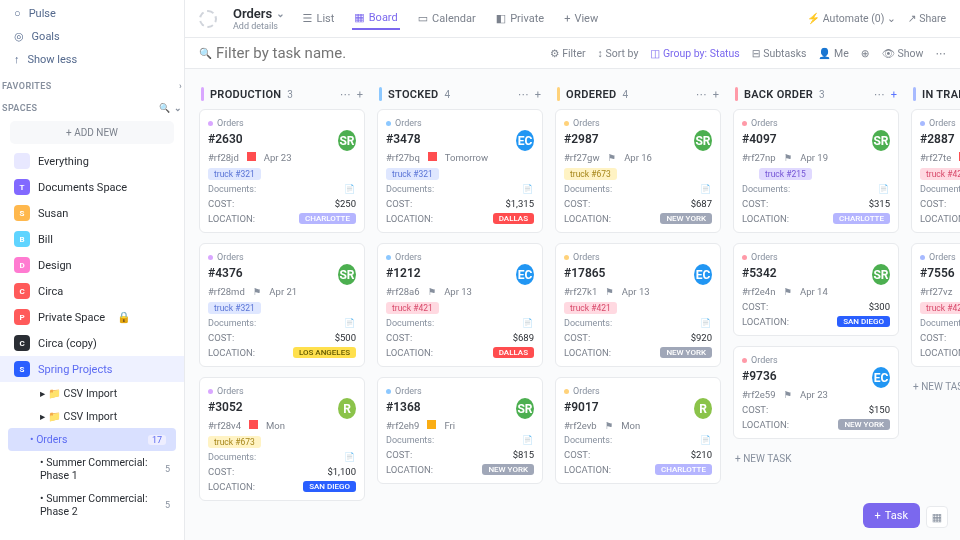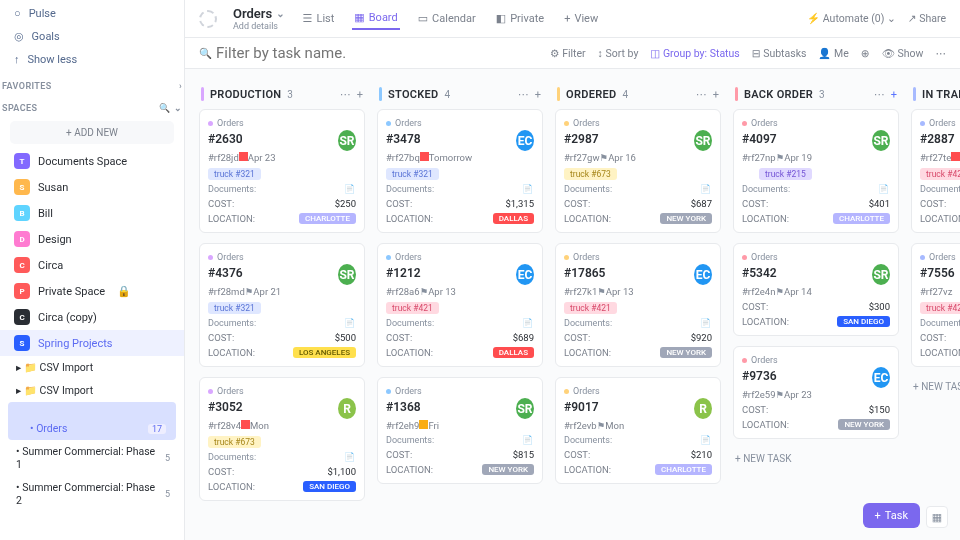--- a/index.html
+++ b/index.html
@@ -85,6 +85,10 @@
   <div class="add-new">+ ADD NEW</div>
   <div id="spaces-list">
       <div class="space-row">
+        <span class="space-sq" style="background:#e8e8ff"></span>
+        <span>Everything</span>
+      </div>
+      <div class="space-row">
         <span class="space-sq" style="background:#8269ff">T</span>
         <span>Documents Space</span>
       </div>

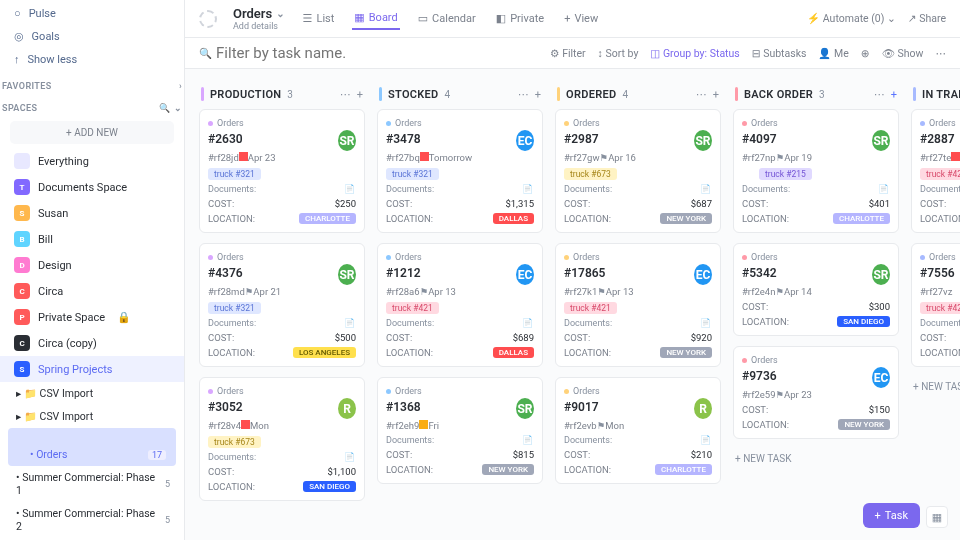--- a/index.html
+++ b/index.html
@@ -52,7 +52,7 @@
 .card-dot{width:5px;height:5px;border-radius:50%}
 .card-title{font-weight:600;font-size:12px;margin-bottom:6px}
 .card-ava{position:absolute;top:20px;right:8px}
-.card-row{display:flex;align-items:center;gap:0;font-size:9.5px;color:#7c828d;margin-bottom:4px}
+.card-row{display:flex;align-items:center;gap:8px;font-size:9.5px;color:#7c828d;margin-bottom:4px}
 .flag{width:9px;height:9px;display:inline-block}
 .flag.red{background:#ff4d4f}
 .flag.yellow{background:#faad14}

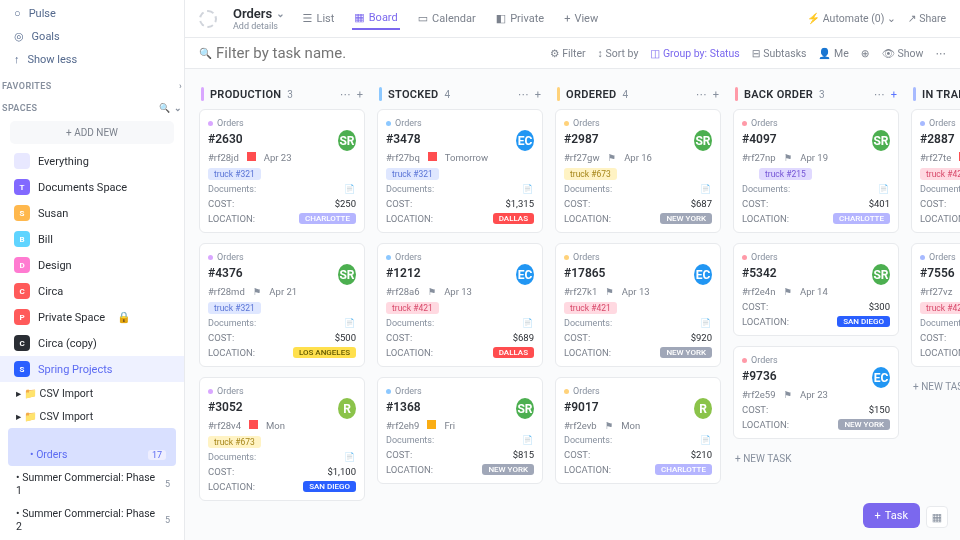--- a/index.html
+++ b/index.html
@@ -435,7 +435,7 @@
           </div>
       <div class="card-kv">
             <span class="k">COST:</span>
-            <span>$401</span>
+            <span>$315</span>
           </div>
       <div class="card-kv">
             <span class="k">LOCATION:</span>

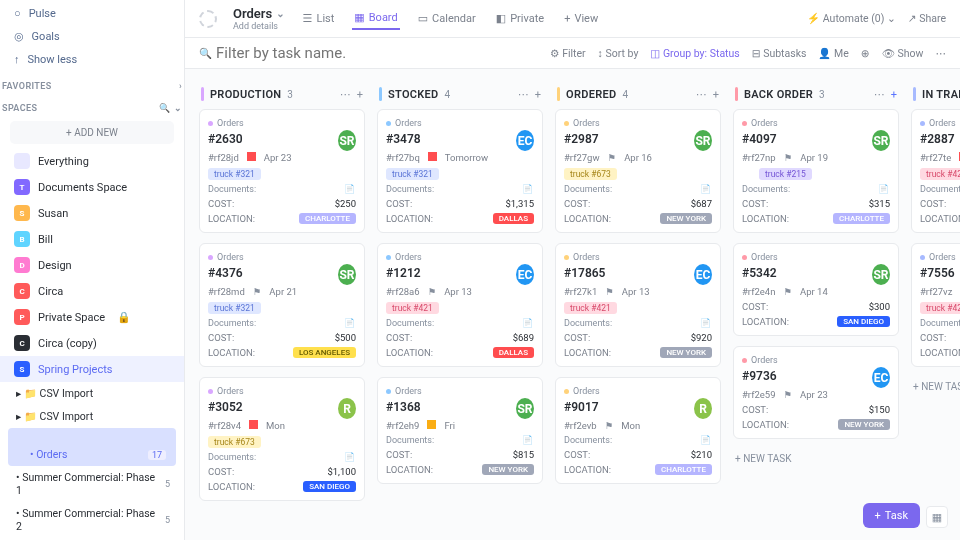--- a/index.html
+++ b/index.html
@@ -20,7 +20,7 @@
 .space-row{display:flex;align-items:center;padding:5px 14px;gap:8px;cursor:pointer;font-size:11px}
 .space-sq{width:16px;height:16px;border-radius:4px;display:flex;align-items:center;justify-content:center;color:#fff;font-size:8px;font-weight:bold;flex-shrink:0}
 .space-row.active{background:#eef1ff;color:#5c6bf2;border-radius:0}
-.nested{padding-left:16px;font-size:10.5px}
+.nested{padding-left:40px;font-size:10.5px}
 .nested.hl{background:#d9e0ff;color:#5c6bf2;border-radius:4px;margin:0 8px;padding:20px 10px 5px 22px}
 .badge-num{margin-left:auto;background:#eef;color:#5c6bf2;border-radius:3px;padding:0 4px;font-size:9px}
 .mini-num{margin-left:auto;color:#87909e;font-size:9px}

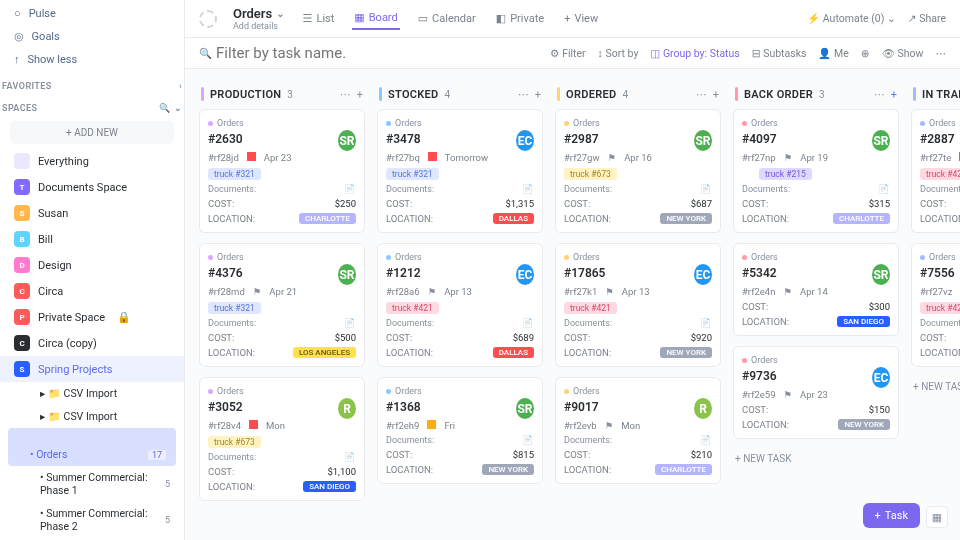--- a/index.html
+++ b/index.html
@@ -21,7 +21,7 @@
 .space-sq{width:16px;height:16px;border-radius:4px;display:flex;align-items:center;justify-content:center;color:#fff;font-size:8px;font-weight:bold;flex-shrink:0}
 .space-row.active{background:#eef1ff;color:#5c6bf2;border-radius:0}
 .nested{padding-left:40px;font-size:10.5px}
-.nested.hl{background:#d9e0ff;color:#5c6bf2;border-radius:4px;margin:0 8px;padding:20px 10px 5px 22px}
+.nested.hl{background:#d9e0ff;color:#5c6bf2;border-radius:4px;margin:0 8px;padding:5px 10px 5px 22px}
 .badge-num{margin-left:auto;background:#eef;color:#5c6bf2;border-radius:3px;padding:0 4px;font-size:9px}
 .mini-num{margin-left:auto;color:#87909e;font-size:9px}
 .avatar{width:18px;height:21px;border-radius:50%;display:inline-flex;align-items:center;justify-content:center;color:#fff;font-size:12px;font-weight:bold}

